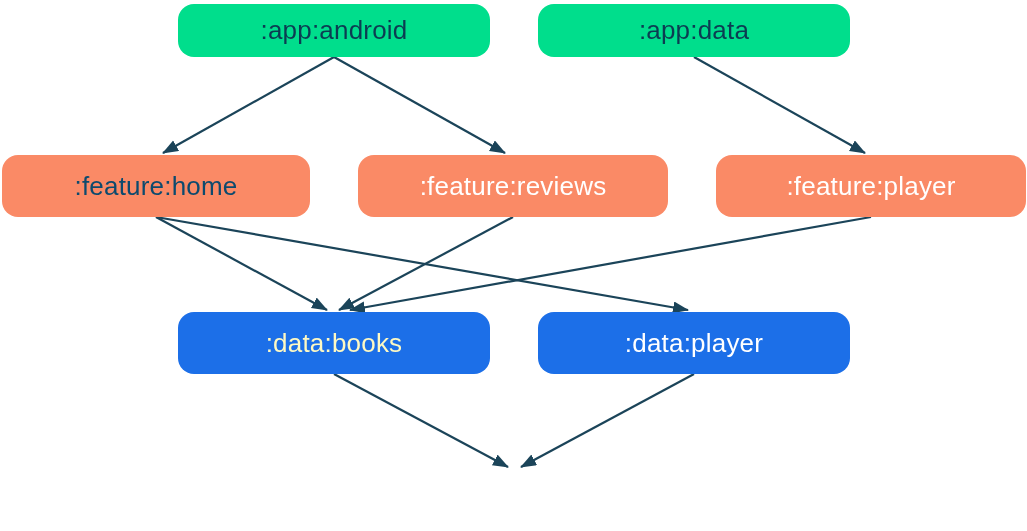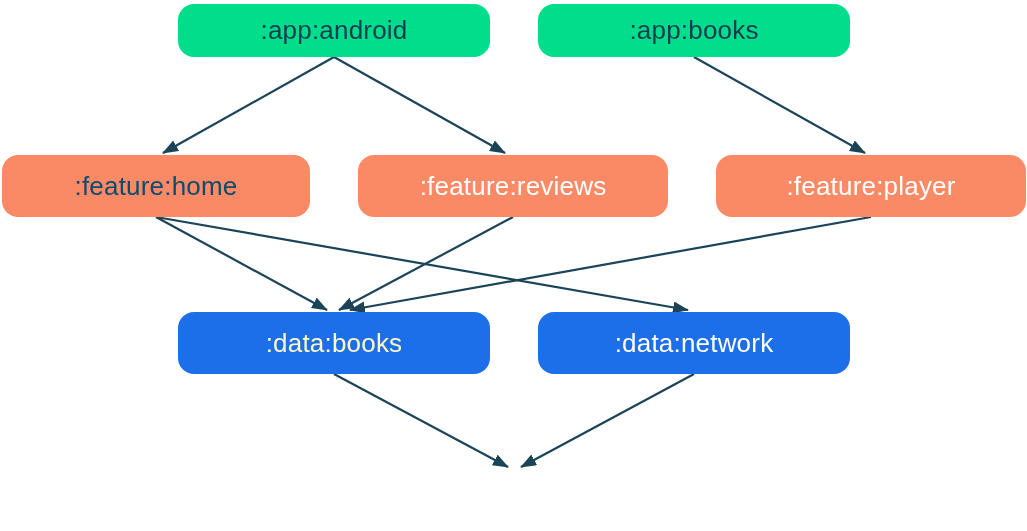--- a/index.html
+++ b/index.html
@@ -55,7 +55,7 @@
     <span>:app:android</span>
   </div>
   <div class="node" style="left: 538px; top: 4px; width: 312px; height: 53px; background: rgb(0, 222, 140); color: rgb(12, 60, 82);">
-    <span>:app:books</span>
+    <span>:app:data</span>
   </div>
   <div class="node" style="left: 2px; top: 155px; width: 308px; height: 62px; background: rgb(250, 138, 102); color: #0c4a6e;">
     <span>:feature:home</span>

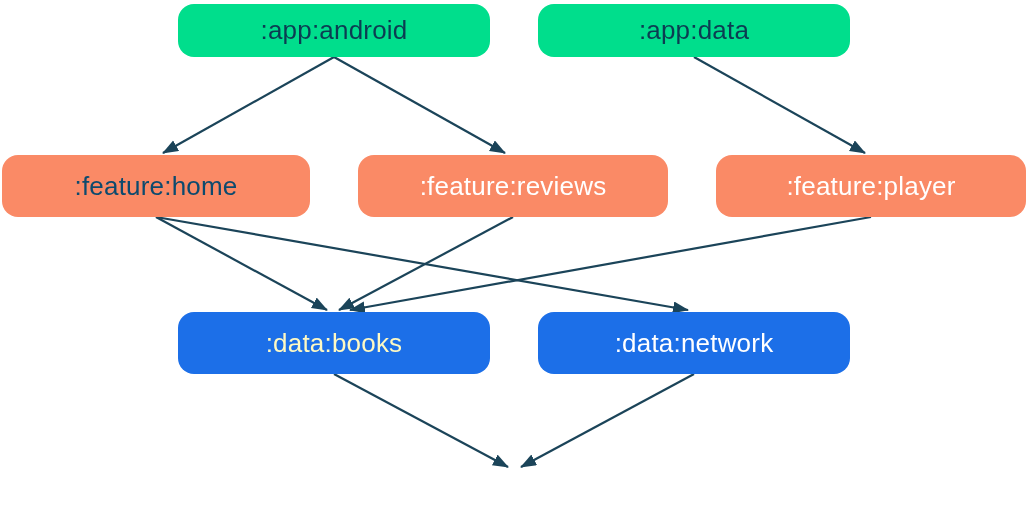--- a/index.html
+++ b/index.html
@@ -70,7 +70,7 @@
     <span>:data:books</span>
   </div>
   <div class="node" style="left: 538px; top: 312px; width: 312px; height: 62px; background: rgb(28, 111, 232); color: rgb(255, 255, 255);">
-    <span>:data:network</span>
+    <span>:data:player</span>
   </div>
 
 </div>

